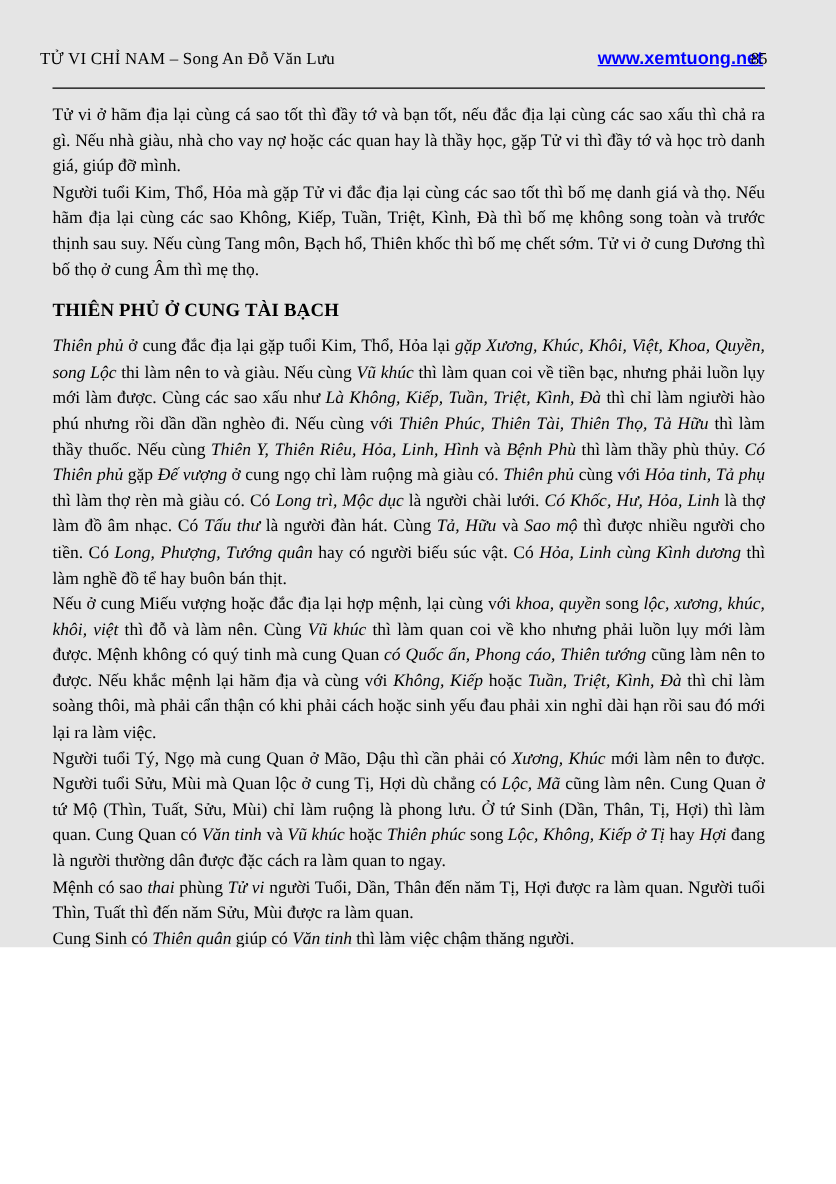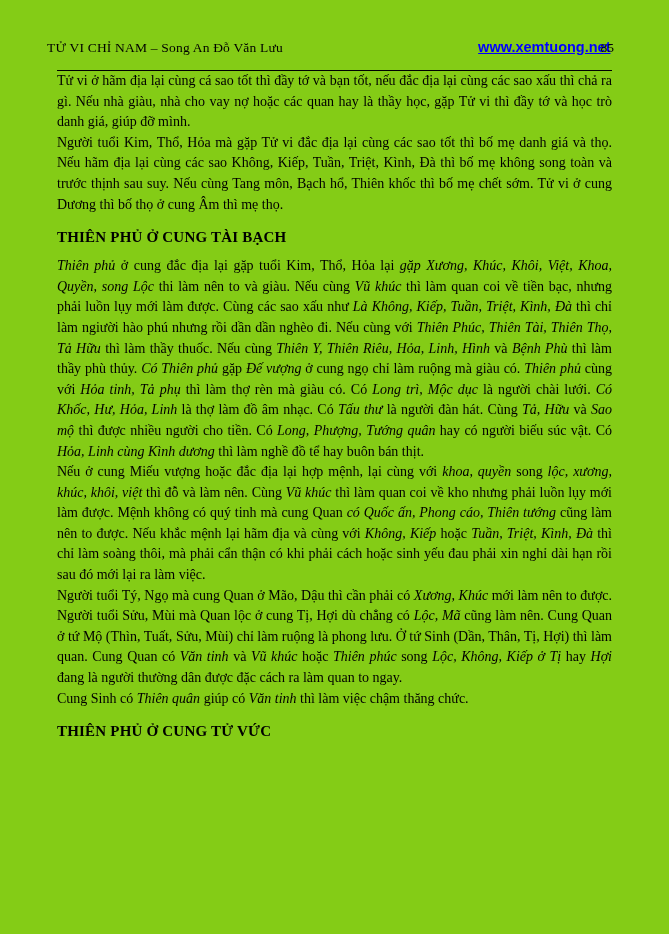--- a/index.html
+++ b/index.html
@@ -10,11 +10,11 @@
   .page {
     position: relative;
     width: 669px;
-    height: 934px;
+    height: 758px;
     box-sizing: border-box;
-    background: #84cc16;
+    background: #e5e5e5;
     color: #000000;
-    padding: 38px 57px 20px 57px;
+    padding: 38px 57px 20px 42px;
     font-family: "Liberation Serif", "DejaVu Serif", serif;
     overflow: hidden;
   }

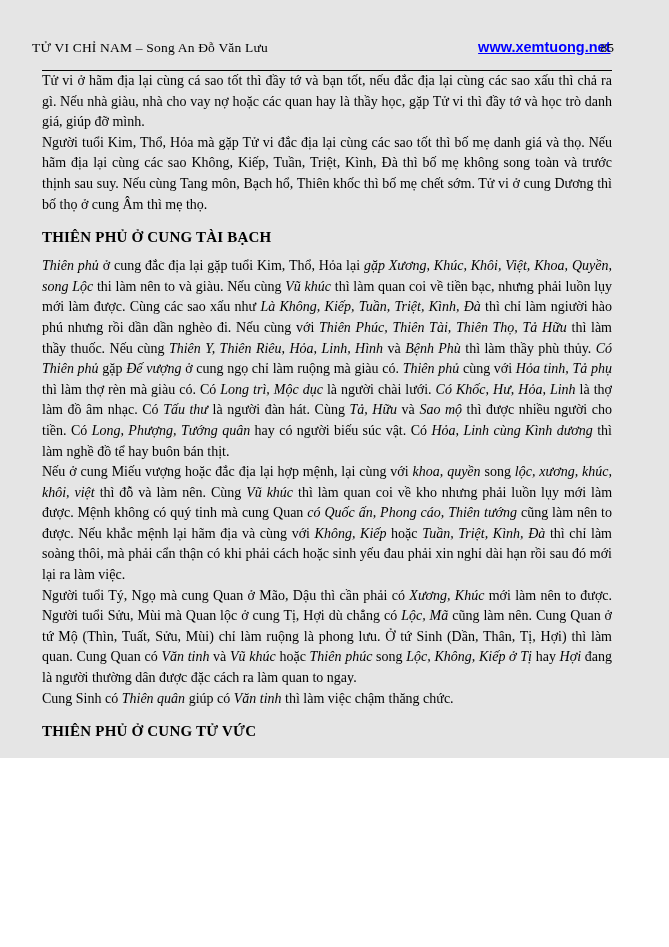--- a/index.html
+++ b/index.html
@@ -66,7 +66,7 @@
     text-align: justify;
     margin: 0;
   }
-  .body-para:first-of-type { margin-top: 0; }
+  .body-para:first-of-type { margin-top: 12px; }
 </style>
 </head>
 <body>

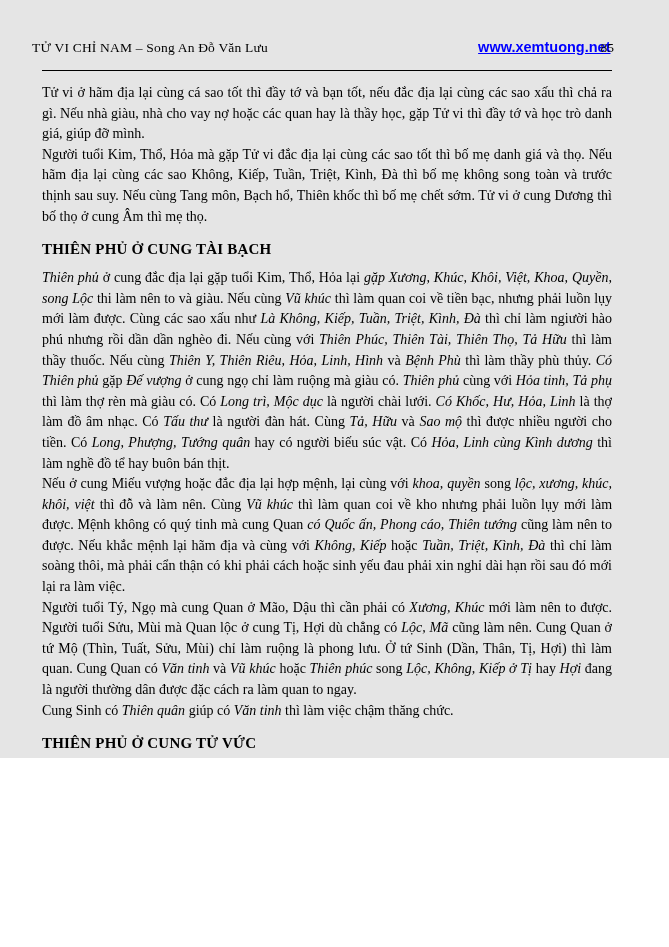--- a/index.html
+++ b/index.html
@@ -86,6 +86,7 @@
       <p class="body-para"><i>Thiên phủ</i><span> ở cung đắc địa lại gặp tuổi Kim, Thổ, Hỏa lại </span><i>gặp Xương, Khúc, Khôi, Việt, Khoa, Quyền, song Lộc</i><span> thi làm nên to và giàu. Nếu cùng </span><i>Vũ khúc</i><span> thì làm quan coi về tiền bạc, nhưng phải luồn lụy mới làm được. Cùng các sao xấu như </span><i>Là Không, Kiếp, Tuần, Triệt, Kình, Đà</i><span> thì chỉ làm ngiười hào phú nhưng rồi dần dần nghèo đi. Nếu cùng với </span><i>Thiên Phúc, Thiên Tài, Thiên Thọ, Tả Hữu</i><span> thì làm thầy thuốc. Nếu cùng </span><i>Thiên Y, Thiên Riêu, Hỏa, Linh, Hình</i><span> và </span><i>Bệnh Phù</i><span> thì làm thầy phù thủy. </span><i>Có Thiên phủ</i><span> gặp </span><i>Đế vượng</i><span> ở cung ngọ chỉ làm ruộng mà giàu có. </span><i>Thiên phủ</i><span> cùng với </span><i>Hỏa tinh, Tả phụ</i><span> thì làm thợ rèn mà giàu có. Có </span><i>Long trì, Mộc dục</i><span> là người chài lưới. </span><i>Có Khốc, Hư, Hỏa, Linh</i><span> là thợ làm đồ âm nhạc. Có </span><i>Tấu thư</i><span> là người đàn hát. Cùng </span><i>Tả, Hữu</i><span> và </span><i>Sao mộ</i><span> thì được nhiều người cho tiền. Có </span><i>Long, Phượng, Tướng quân</i><span> hay có người biếu súc vật. Có </span><i>Hỏa, Linh cùng Kình dương</i><span> thì làm nghề đồ tể hay buôn bán thịt.</span></p>
       <p class="body-para"><span>Nếu ở cung Miếu vượng hoặc đắc địa lại hợp mệnh, lại cùng với </span><i>khoa, quyền</i><span> song </span><i>lộc, xương, khúc, khôi, việt</i><span> thì đỗ và làm nên. Cùng </span><i>Vũ khúc</i><span> thì làm quan coi về kho nhưng phải luồn lụy mới làm được. Mệnh không có quý tinh mà cung Quan </span><i>có Quốc ấn, Phong cáo, Thiên tướng</i><span> cũng làm nên to được. Nếu khắc mệnh lại hãm địa và cùng với </span><i>Không, Kiếp</i><span> hoặc </span><i>Tuần, Triệt, Kình, Đà</i><span> thì chỉ làm soàng thôi, mà phải cẩn thận có khi phải cách hoặc sinh yếu đau phải xin nghỉ dài hạn rồi sau đó mới lại ra làm việc.</span></p>
       <p class="body-para"><span>Người tuổi Tý, Ngọ mà cung Quan ở Mão, Dậu thì cần phải có </span><i>Xương, Khúc</i><span> mới làm nên to được. Người tuổi Sửu, Mùi mà Quan lộc ở cung Tị, Hợi dù chẳng có </span><i>Lộc, Mã</i><span> cũng làm nên. Cung Quan ở tứ Mộ (Thìn, Tuất, Sửu, Mùi) chỉ làm ruộng là phong lưu. Ở tứ Sinh (Dần, Thân, Tị, Hợi) thì làm quan. Cung Quan có </span><i>Văn tinh</i><span> và </span><i>Vũ khúc</i><span> hoặc </span><i>Thiên phúc</i><span> song </span><i>Lộc, Không, Kiếp ở Tị</i><span> hay </span><i>Hợi</i><span> đang là người thường dân được đặc cách ra làm quan to ngay.</span></p>
+      <p class="body-para"><span>Mệnh có sao </span><i>thai</i><span> phùng </span><i>Tử vi</i><span> người Tuổi, Dần, Thân đến năm Tị, Hợi được ra làm quan. Người tuổi Thìn, Tuất thì đến năm Sửu, Mùi được ra làm quan.</span></p>
       <p class="body-para"><span>Cung Sinh có </span><i>Thiên quân</i><span> giúp có </span><i>Văn tinh</i><span> thì làm việc chậm thăng chức.</span></p>
       <h2 class="section-heading">THIÊN PHỦ Ở CUNG TỬ VỨC</h2>
     </main>

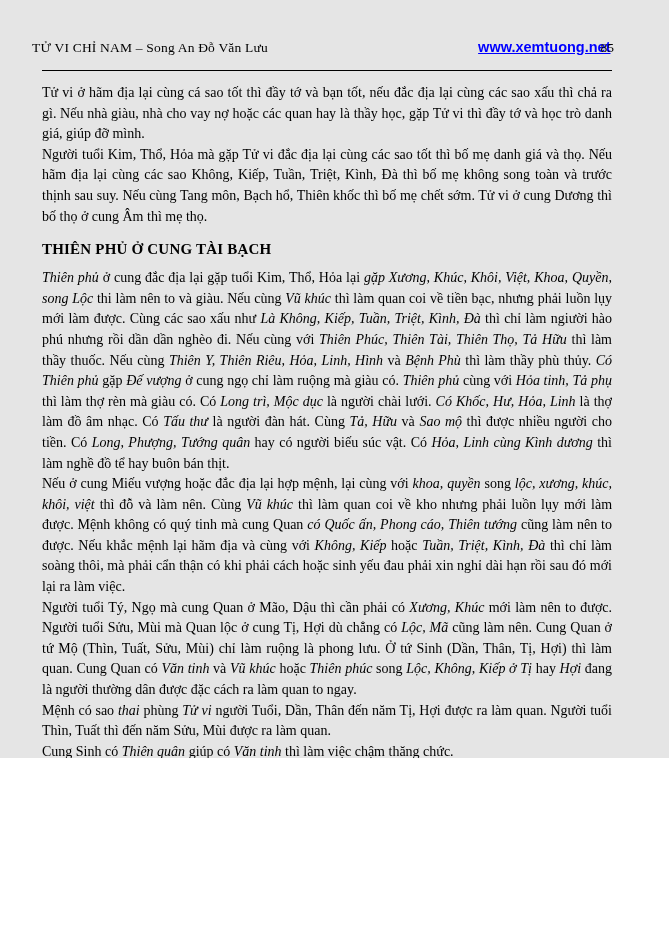--- a/index.html
+++ b/index.html
@@ -87,7 +87,7 @@
       <p class="body-para"><span>Nếu ở cung Miếu vượng hoặc đắc địa lại hợp mệnh, lại cùng với </span><i>khoa, quyền</i><span> song </span><i>lộc, xương, khúc, khôi, việt</i><span> thì đỗ và làm nên. Cùng </span><i>Vũ khúc</i><span> thì làm quan coi về kho nhưng phải luồn lụy mới làm được. Mệnh không có quý tinh mà cung Quan </span><i>có Quốc ấn, Phong cáo, Thiên tướng</i><span> cũng làm nên to được. Nếu khắc mệnh lại hãm địa và cùng với </span><i>Không, Kiếp</i><span> hoặc </span><i>Tuần, Triệt, Kình, Đà</i><span> thì chỉ làm soàng thôi, mà phải cẩn thận có khi phải cách hoặc sinh yếu đau phải xin nghỉ dài hạn rồi sau đó mới lại ra làm việc.</span></p>
       <p class="body-para"><span>Người tuổi Tý, Ngọ mà cung Quan ở Mão, Dậu thì cần phải có </span><i>Xương, Khúc</i><span> mới làm nên to được. Người tuổi Sửu, Mùi mà Quan lộc ở cung Tị, Hợi dù chẳng có </span><i>Lộc, Mã</i><span> cũng làm nên. Cung Quan ở tứ Mộ (Thìn, Tuất, Sửu, Mùi) chỉ làm ruộng là phong lưu. Ở tứ Sinh (Dần, Thân, Tị, Hợi) thì làm quan. Cung Quan có </span><i>Văn tinh</i><span> và </span><i>Vũ khúc</i><span> hoặc </span><i>Thiên phúc</i><span> song </span><i>Lộc, Không, Kiếp ở Tị</i><span> hay </span><i>Hợi</i><span> đang là người thường dân được đặc cách ra làm quan to ngay.</span></p>
       <p class="body-para"><span>Mệnh có sao </span><i>thai</i><span> phùng </span><i>Tử vi</i><span> người Tuổi, Dần, Thân đến năm Tị, Hợi được ra làm quan. Người tuổi Thìn, Tuất thì đến năm Sửu, Mùi được ra làm quan.</span></p>
-      <p class="body-para"><span>Cung Sinh có </span><i>Thiên quân</i><span> giúp có </span><i>Văn tinh</i><span> thì làm việc chậm thăng chức.</span></p>
+      <p class="body-para"><span>Cung Sinh có </span><i>Thiên quân</i><span> giúp có </span><i>Văn tinh</i><span> thì làm việc chậm thăng người.</span></p>
       <h2 class="section-heading">THIÊN PHỦ Ở CUNG TỬ VỨC</h2>
     </main>
 </div>

